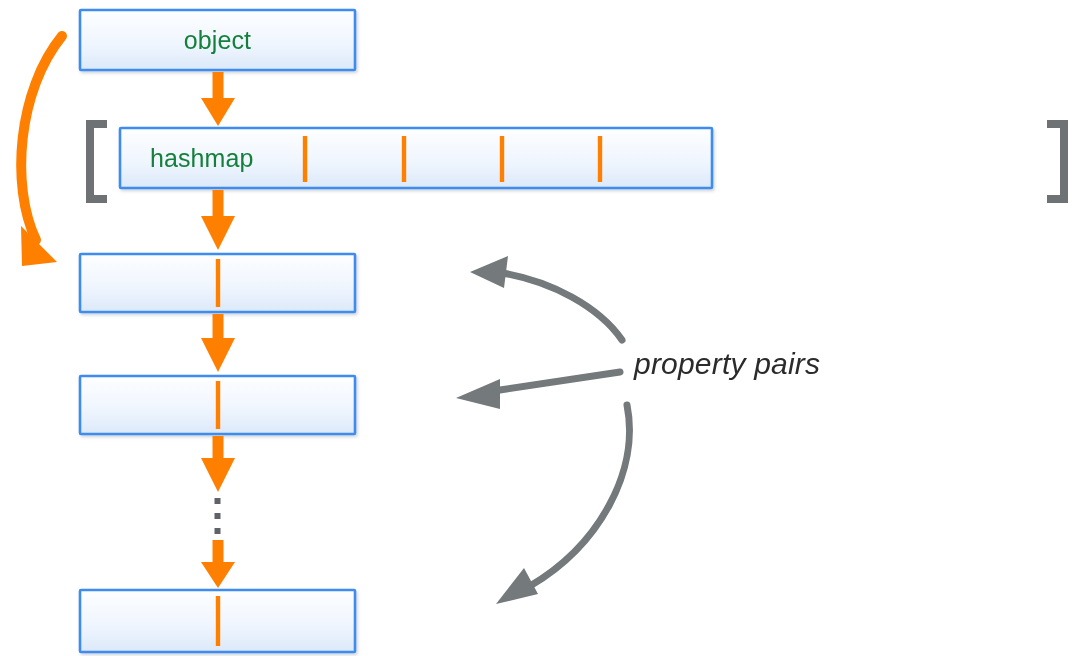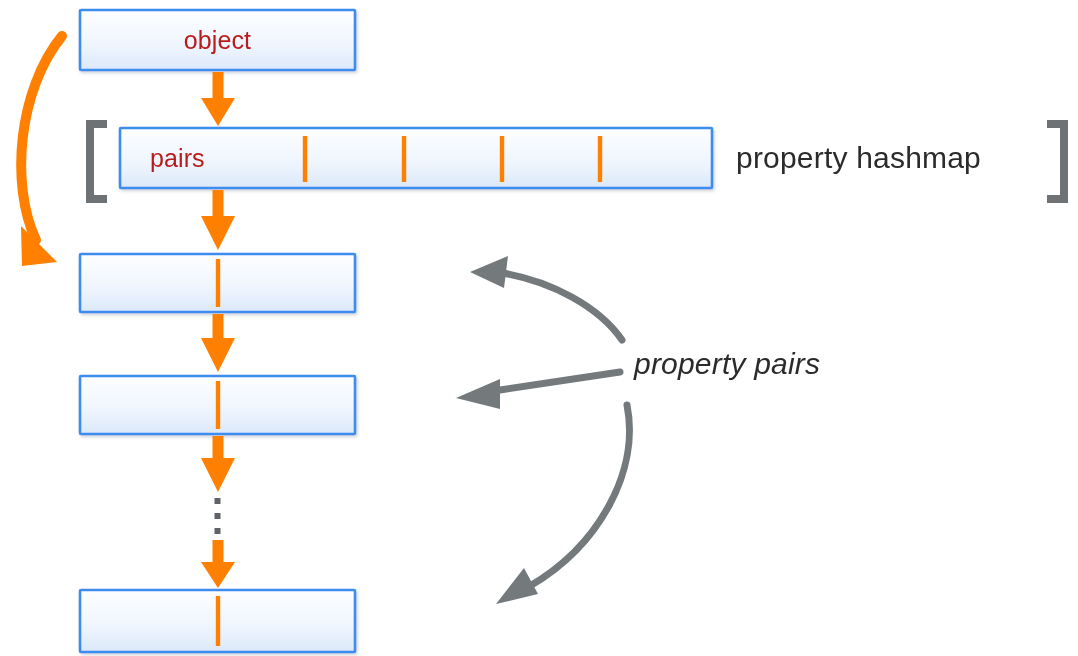--- a/index.html
+++ b/index.html
@@ -27,7 +27,7 @@
   .box-label {
     position: absolute;
     font-size: 25px;
-    color: #b91c1c;
+    color: #15803d;
     letter-spacing: 0.1px;
     white-space: nowrap;
     pointer-events: none;

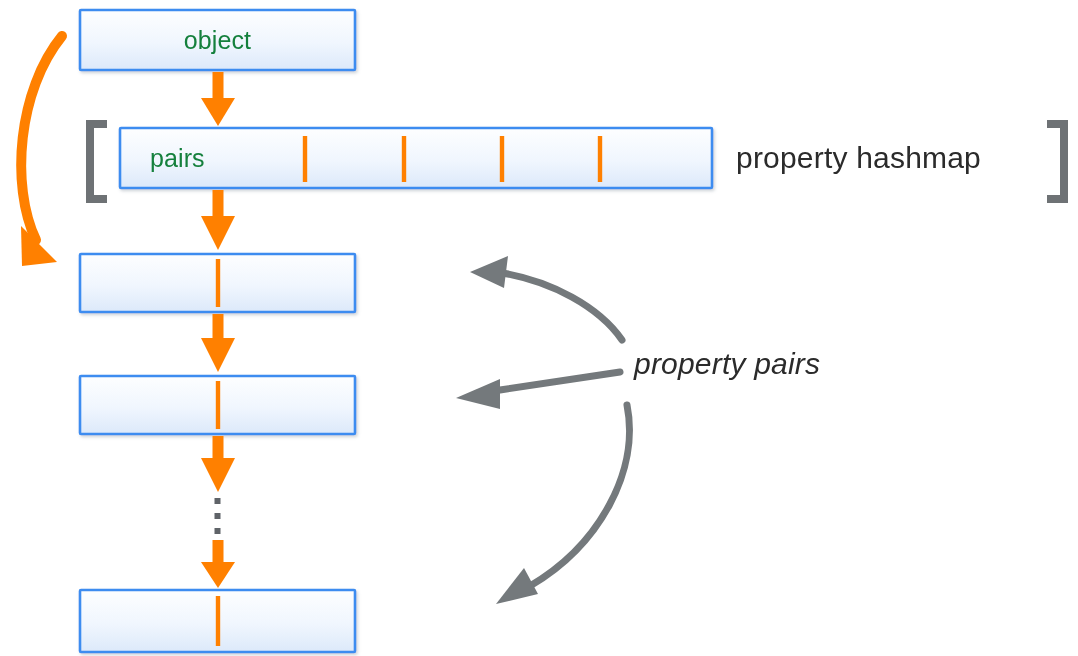--- a/index.html
+++ b/index.html
@@ -152,7 +152,7 @@
 
   <div class="box-label" style="left:80px; top:26px; width:275px; text-align:center;">object</div>
 
-  <div class="box-label" style="left:150px; top:144px;">pairs</div>
+  <div class="box-label" style="left:150px; top:144px;">hashmap</div>
 
   <div class="side-label" style="left:736px; top:141px;">property hashmap</div>
 

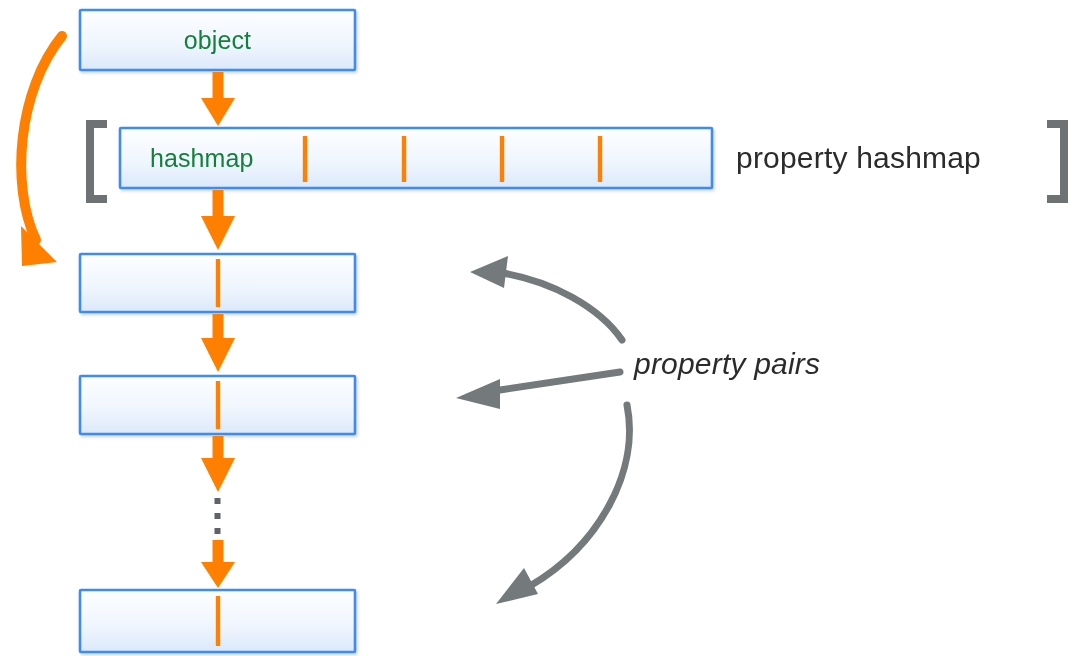--- a/index.html
+++ b/index.html
@@ -154,7 +154,6 @@
 
   <div class="box-label" style="left:150px; top:144px;">hashmap</div>
 
-  <div class="side-label" style="left:736px; top:141px;">property hashmap</div>
 
   <div class="side-label" style="left:634px; top:347px;font-style:italic;">property pairs</div>
 

